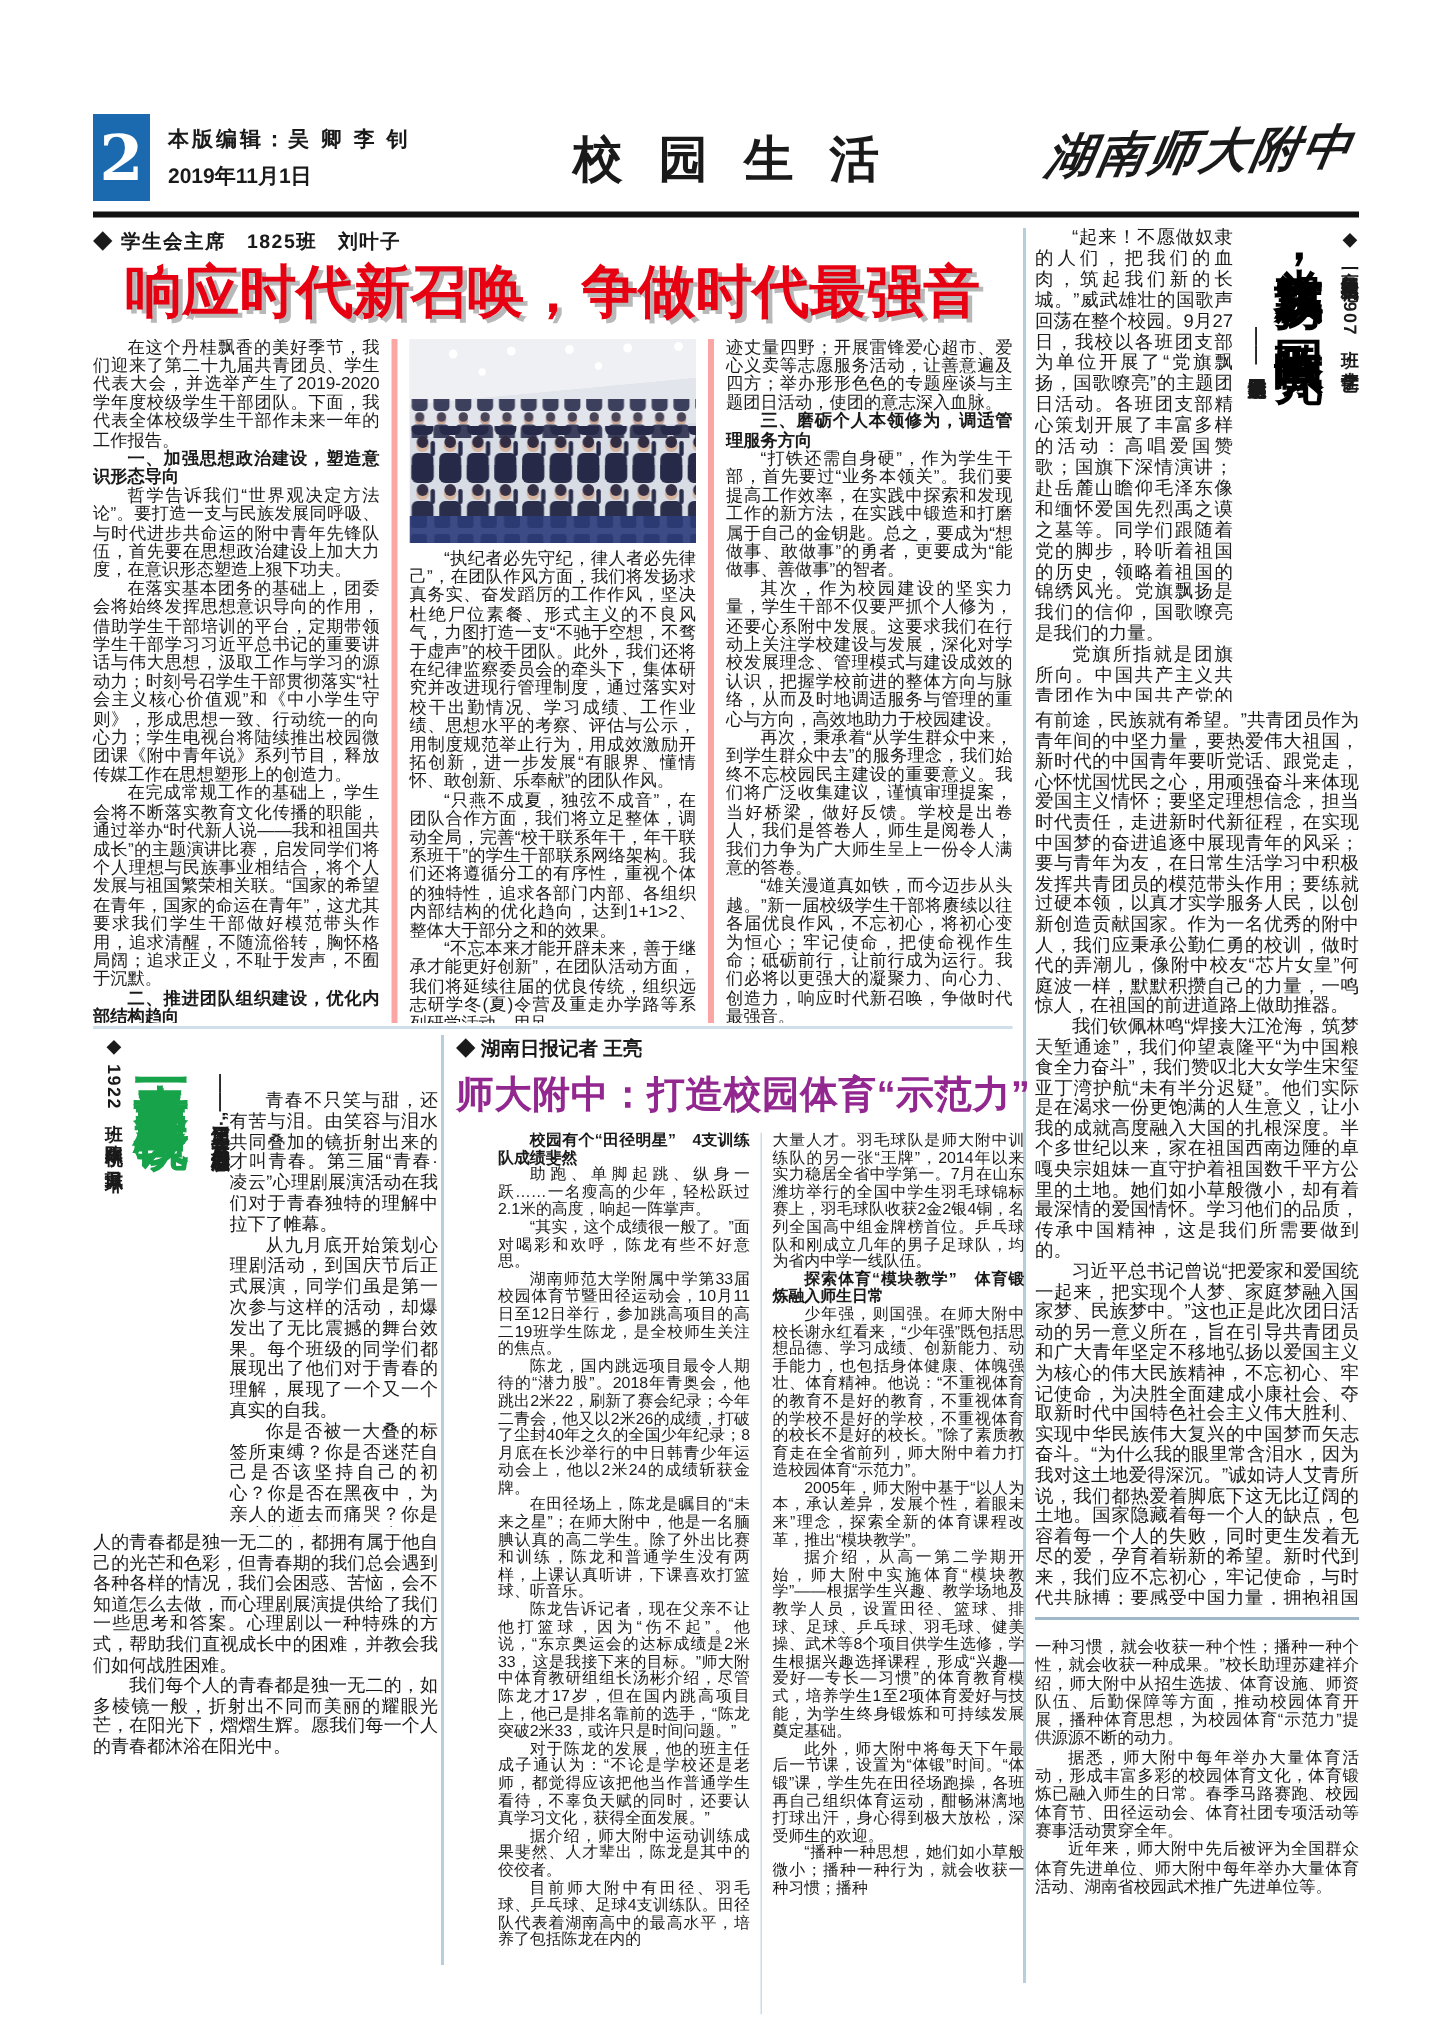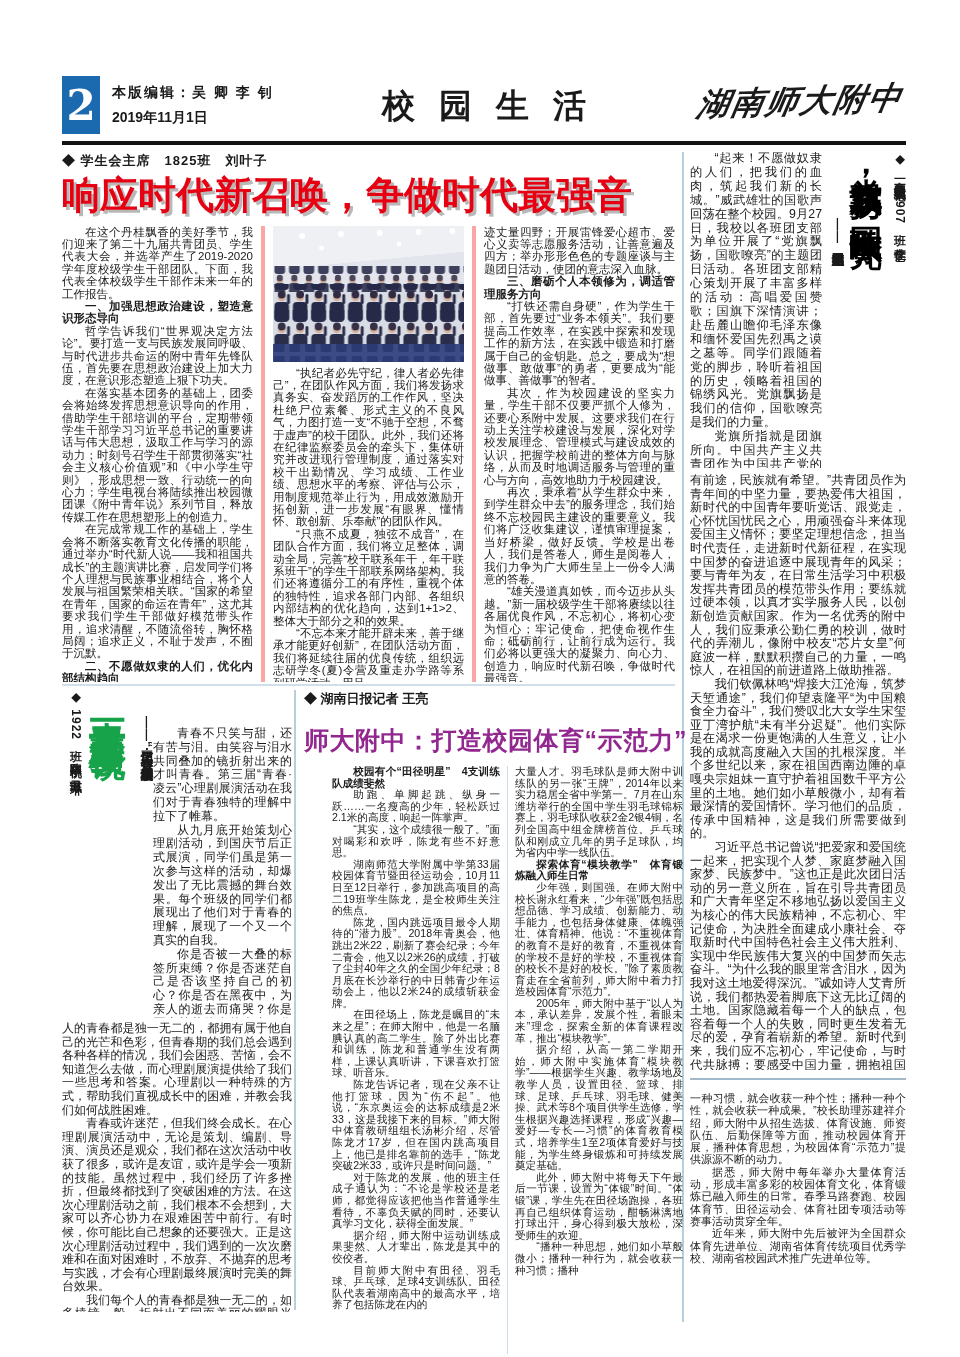--- a/index.html
+++ b/index.html
@@ -28,7 +28,7 @@
   
   .main-art { position:absolute; left:62px; top:152px; width:613px; height:530px; }
   .byline { font-weight:bold; font-size:13px; letter-spacing:1px; }
-  .head-red { margin-top:4px; text-align:left; color:#e60012; font-weight:900; font-size:38px;
+  .head-red { margin-top:4px; text-align:center; color:#e60012; font-weight:900; font-size:38px;
               line-height:1.12; letter-spacing:0; white-space:nowrap;
               text-shadow:3px 3px 0 #b8b8b8; }
   .cols3 { display:flex; margin-top:9px; height:456px; overflow:hidden; }

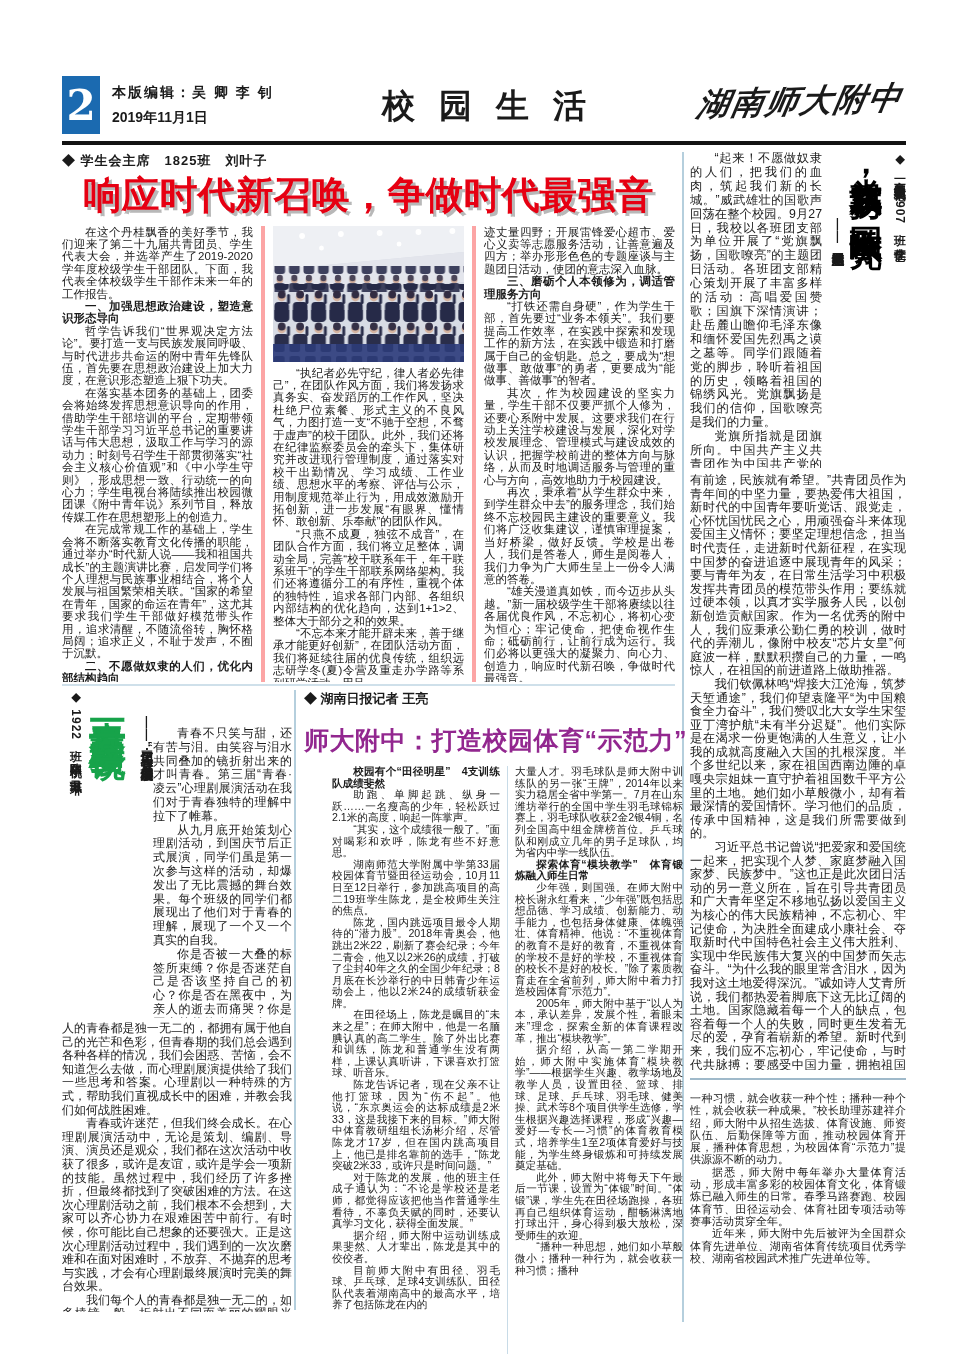--- a/index.html
+++ b/index.html
@@ -103,7 +103,7 @@
           <p class="para">哲学告诉我们“世界观决定方法论”。要打造一支与民族发展同呼吸、与时代进步共命运的附中青年先锋队伍，首先要在思想政治建设上加大力度，在意识形态塑造上狠下功夫。</p>
           <p class="para">在落实基本团务的基础上，团委会将始终发挥思想意识导向的作用，借助学生干部培训的平台，定期带领学生干部学习习近平总书记的重要讲话与伟大思想，汲取工作与学习的源动力；时刻号召学生干部贯彻落实“社会主义核心价值观”和《中小学生守则》，形成思想一致、行动统一的向心力；学生电视台将陆续推出校园微团课《附中青年说》系列节目，释放传媒工作在思想塑形上的创造力。</p>
           <p class="para">在完成常规工作的基础上，学生会将不断落实教育文化传播的职能，通过举办“时代新人说——我和祖国共成长”的主题演讲比赛，启发同学们将个人理想与民族事业相结合，将个人发展与祖国繁荣相关联。“国家的希望在青年，国家的命运在青年”，这尤其要求我们学生干部做好模范带头作用，追求清醒，不随流俗转，胸怀格局阔；追求正义，不耻于发声，不囿于沉默。</p>
-          <p class="para b">二、不愿做奴隶的人们，优化内部结构趋向</p>
+          <p class="para b">二、推进团队组织建设，优化内部结构趋向</p>
         </div>
       <div class="colm">
         <svg class="photo" viewBox="0 0 197 136" preserveAspectRatio="none">

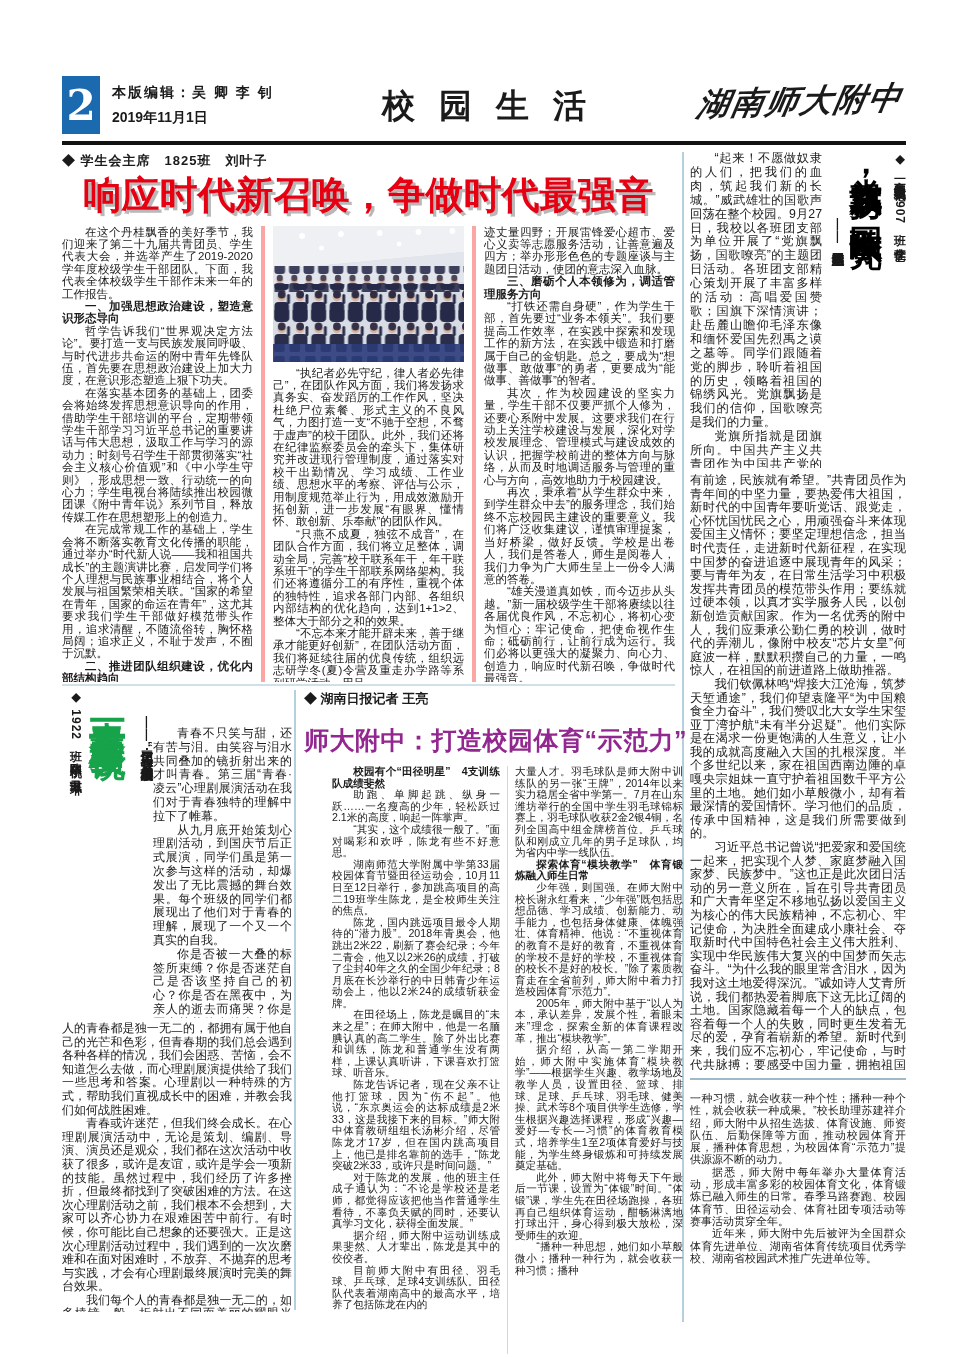--- a/index.html
+++ b/index.html
@@ -67,7 +67,7 @@
   
   .sport-art { position:absolute; left:304px; top:690px; width:379px; height:650px; }
   .sport-byline { font-weight:bold; font-size:13px; }
-  .head-purple { margin-top:16px; color:#92278f; font-weight:900; font-size:25px; letter-spacing:0.5px;
+  .head-purple { margin-top:5px; color:#92278f; font-weight:900; font-size:25px; letter-spacing:0.5px;
                  white-space:nowrap; }
   .cols2 { display:flex; margin-top:9px; height:588px; overflow:hidden;margin-left:28px; }
   .cols { flex:1; padding:0 7px; font-size:10.6px; line-height:11.6px; overflow:hidden; }

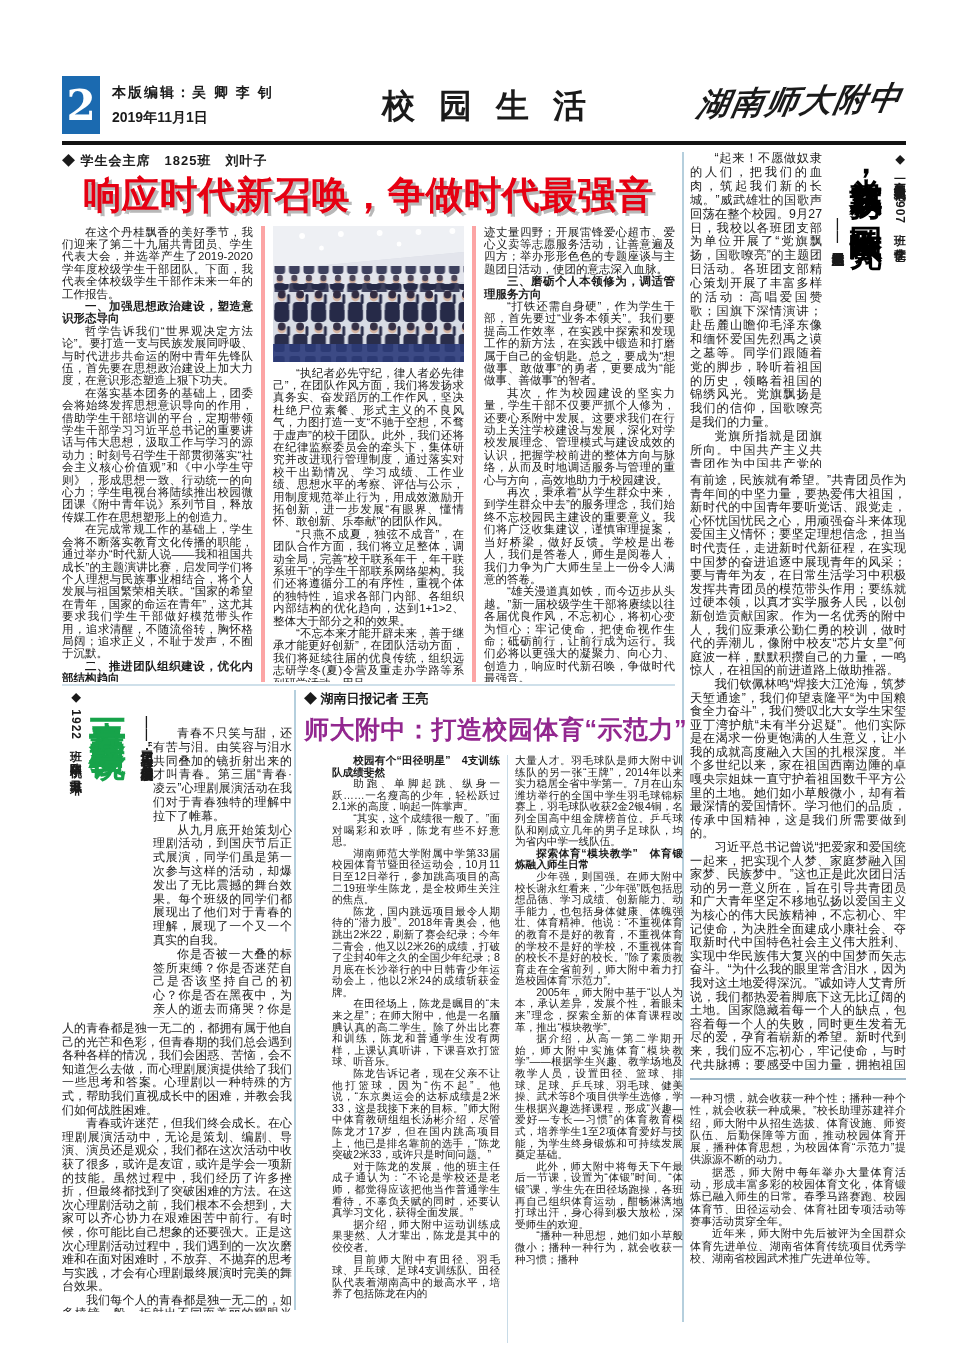--- a/index.html
+++ b/index.html
@@ -191,7 +191,6 @@
     </div>
     <div class="youth-body">
         <p class="para ni">人的青春都是独一无二的，都拥有属于他自己的光芒和色彩，但青春期的我们总会遇到各种各样的情况，我们会困惑、苦恼，会不知道怎么去做，而心理剧展演提供给了我们一些思考和答案。心理剧以一种特殊的方式，帮助我们直视成长中的困难，并教会我们如何战胜困难。</p>
-        <p class="para">青春或许迷茫，但我们终会成长。在心理剧展演活动中，无论是策划、编剧、导演、演员还是观众，我们都在这次活动中收获了很多，或许是友谊，或许是学会一项新的技能。虽然过程中，我们经历了许多挫折，但最终都找到了突破困难的方法。在这次心理剧活动之前，我们根本不会想到，大家可以齐心协力在艰难困苦中前行。有时候，你可能比自己想象的还要强大。正是这次心理剧活动过程中，我们遇到的一次次磨难和在面对困难时，不放弃、不抛弃的思考与实践，才会有心理剧最终展演时完美的舞台效果。</p>
         <p class="para">我们每个人的青春都是独一无二的，如多棱镜一般，折射出不同而美丽的耀眼光芒，在阳光下，熠熠生辉。愿我们每一个人的青春都沐浴在阳光中。</p>
       </div>
   </div>

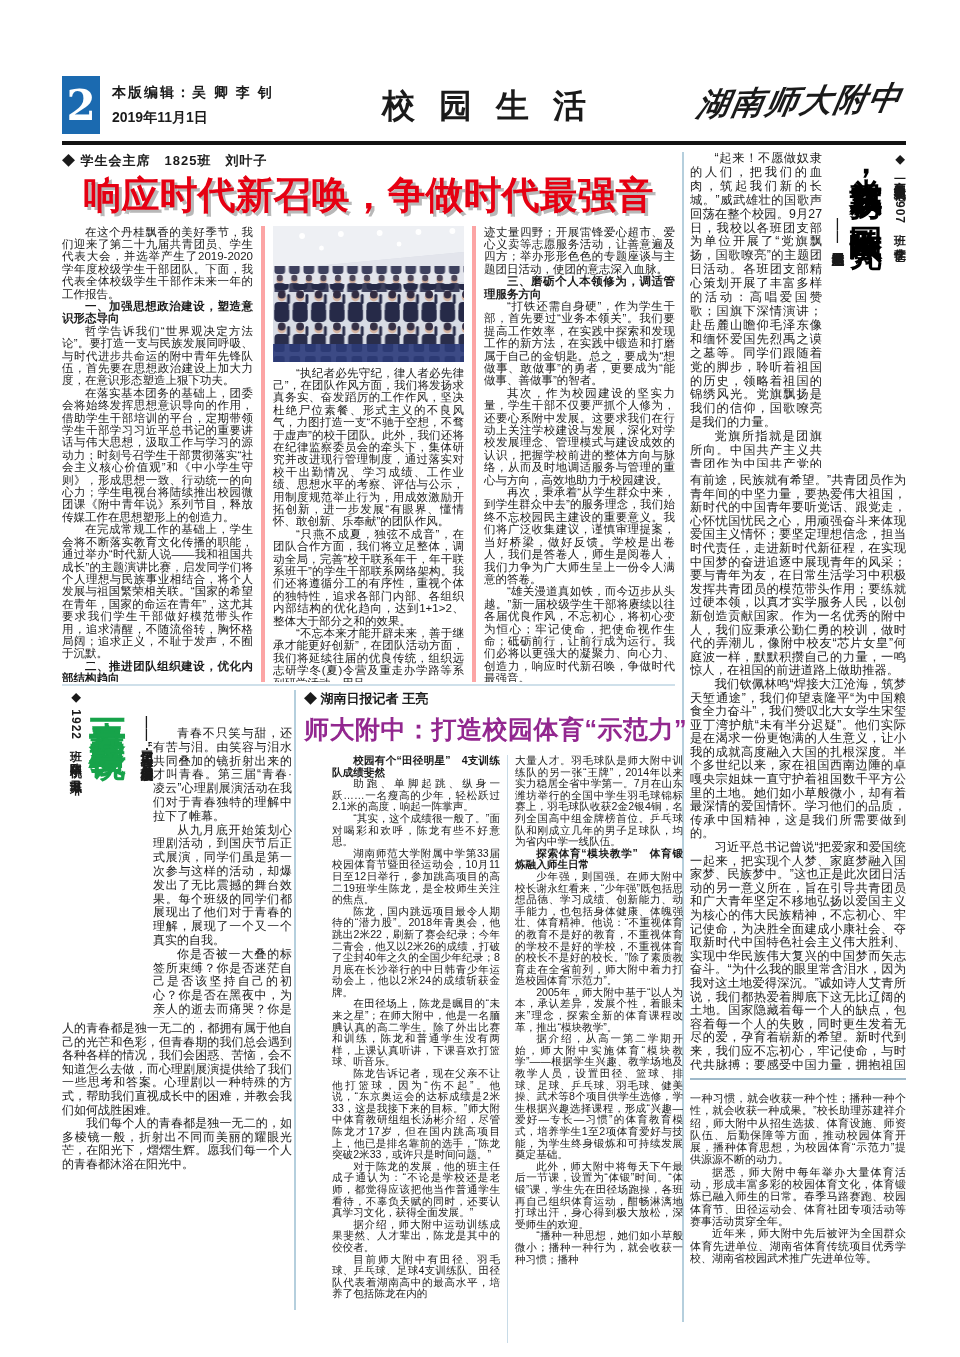--- a/index.html
+++ b/index.html
@@ -225,7 +225,7 @@
   <div class="sport-col3">
       <p class="para ni">一种习惯，就会收获一种个性；播种一种个性，就会收获一种成果。”校长助理苏建祥介绍，师大附中从招生选拔、体育设施、师资队伍、后勤保障等方面，推动校园体育开展，播种体育思想，为校园体育“示范力”提供源源不断的动力。</p>
       <p class="para">据悉，师大附中每年举办大量体育活动，形成丰富多彩的校园体育文化，体育锻炼已融入师生的日常。春季马路赛跑、校园体育节、田径运动会、体育社团专项活动等赛事活动贯穿全年。</p>
-      <p class="para">近年来，师大附中先后被评为全国群众体育先进单位、湖南省体育传统项目优秀学校、湖南省校园武术推广先进单位等。</p>
+      <p class="para">近年来，师大附中先后被评为全国群众体育先进单位、师大附中每年举办大量体育活动、湖南省校园武术推广先进单位等。</p>
     </div>
 
 </div>

